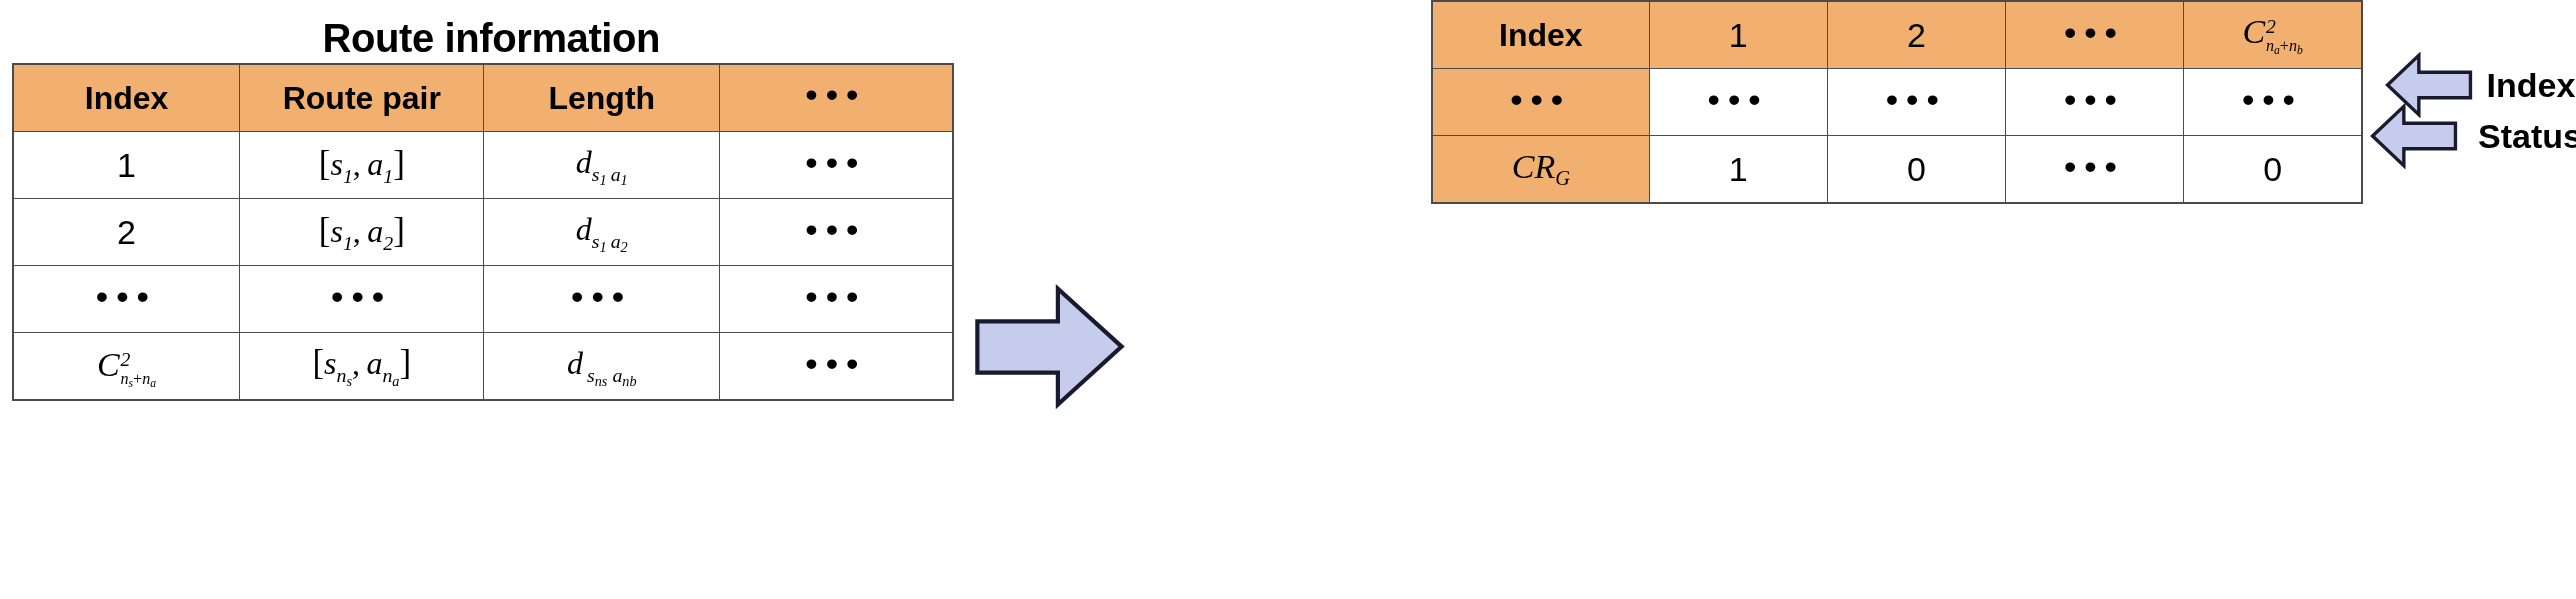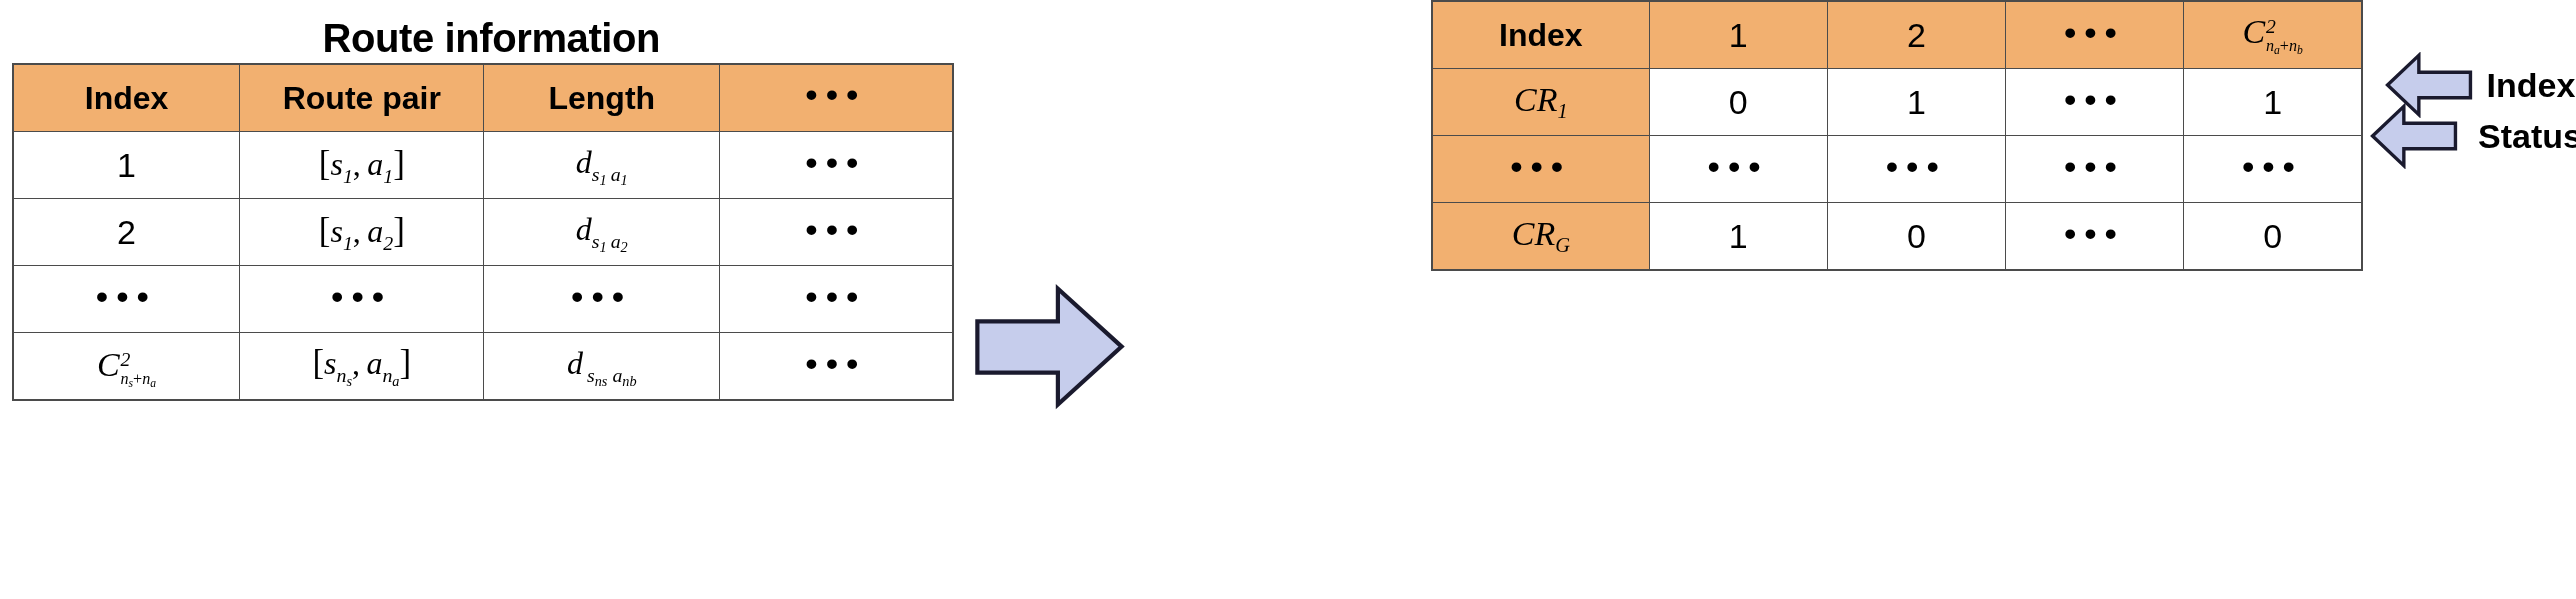--- a/index.html
+++ b/index.html
@@ -272,15 +272,6 @@
         </td>
       </tr>
 
-      <tr>
-        <td class="rowlbl">
-          <span class="crlab">CR<sub>1</sub></span>
-        </td>
-        <td class="cell">0</td>
-        <td class="cell">1</td>
-        <td class="cell"><span class="dots">•••</span></td>
-        <td class="cell">1</td>
-      </tr>
 
 
       <tr>

